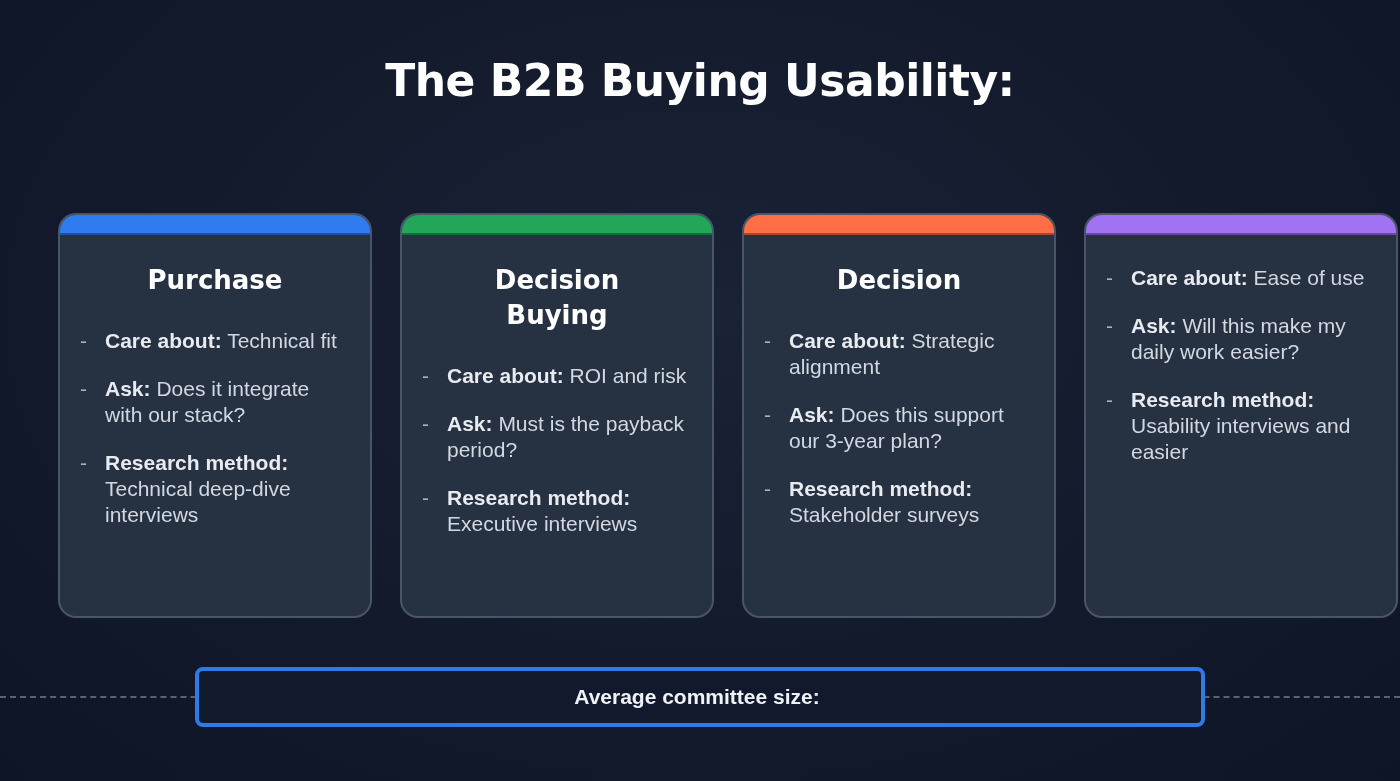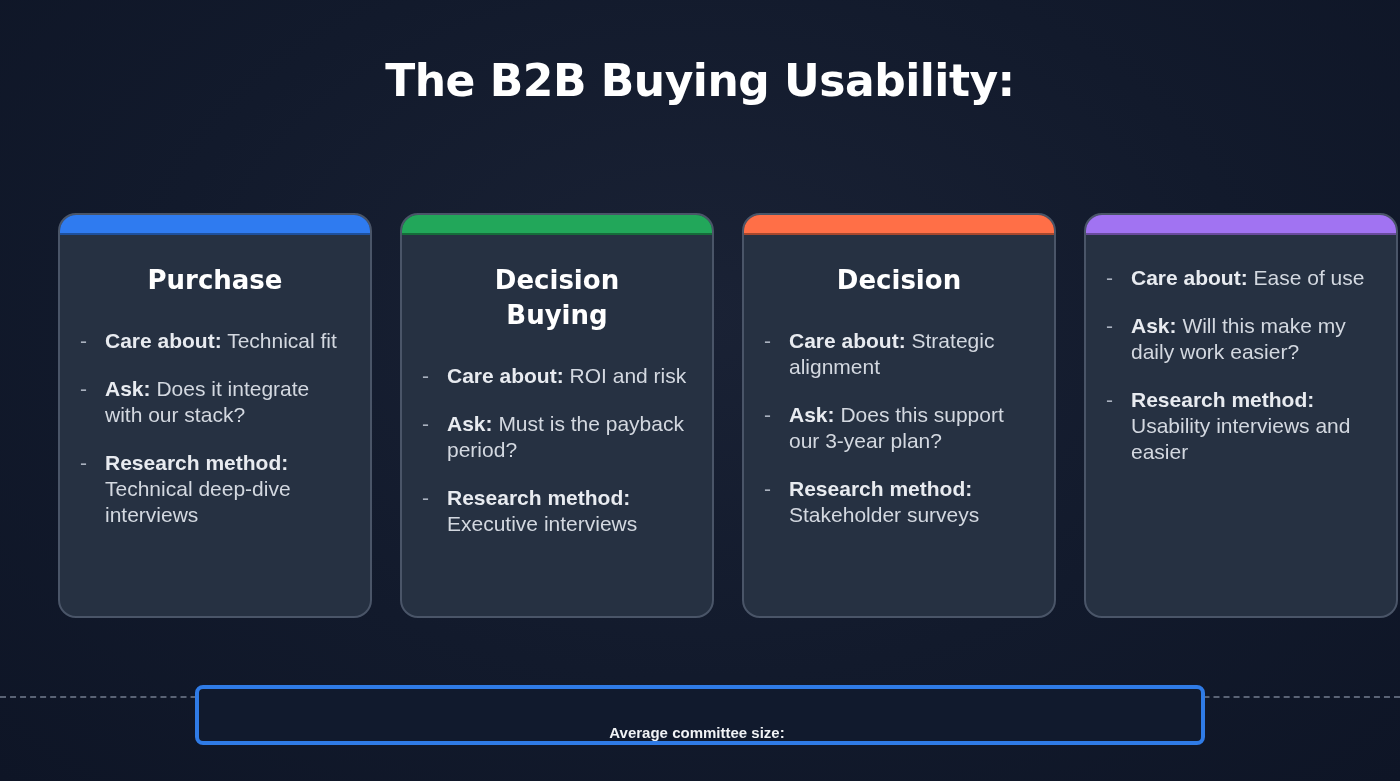--- a/index.html
+++ b/index.html
@@ -67,11 +67,10 @@
     background: #111a2d;
     border: 4px solid #2f7be6;
     border-radius: 8px;
-    display: flex; align-items: flex-end; justify-content: center;
-    font-size: 15px;
+    display: flex; align-items: center; justify-content: center;
+    font-size: 21px;
     color: #f0f2f5;
     white-space: nowrap;
-    margin-top: 18px;
   }
   .footer-box b { font-weight: bold; margin-right: 6px; }
 </style>

